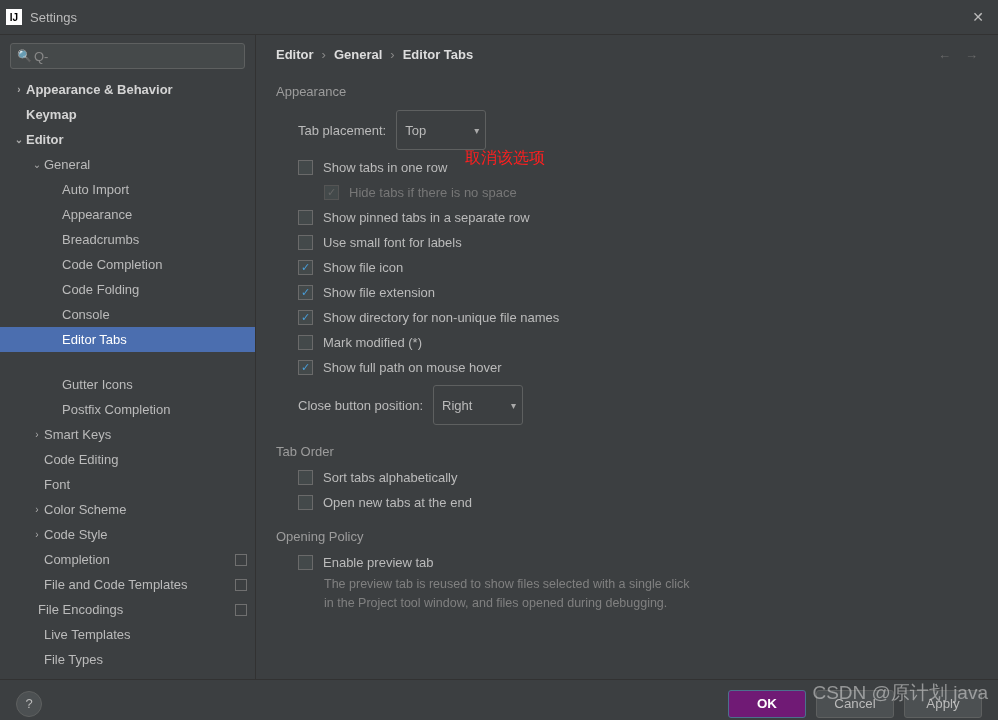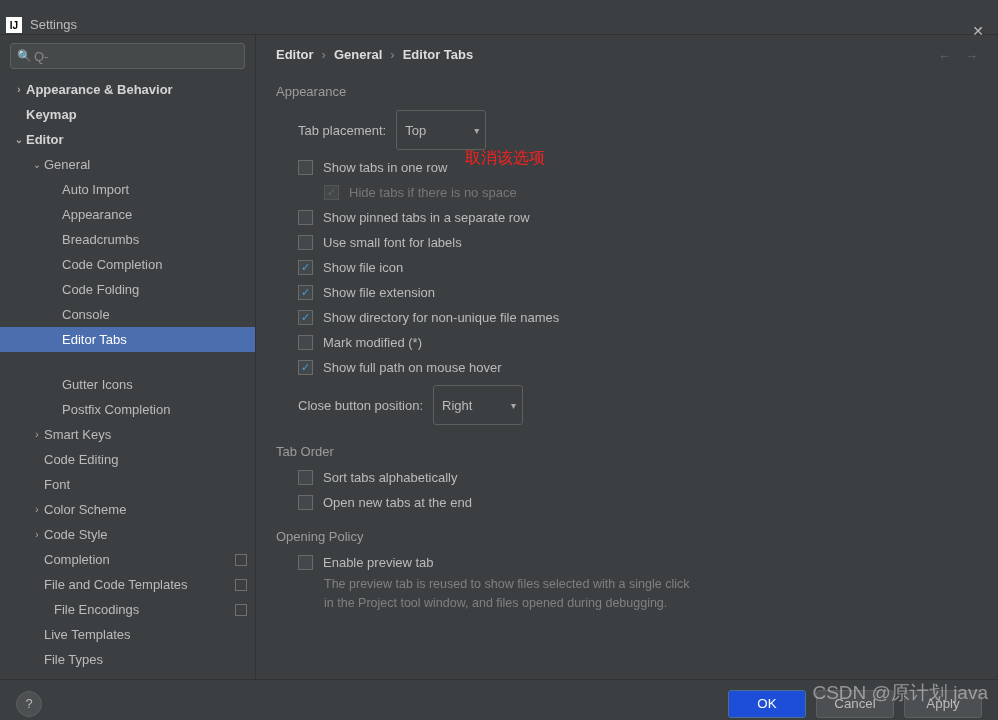--- a/index.html
+++ b/index.html
@@ -15,7 +15,7 @@
 .titlebar {
   height: 28px;
   background: #3c3f41;
-  display: flex; align-items: flex-start;
+  display: flex; align-items: center;
   padding: 17px 6px;
   border-bottom: 1px solid #323232;
 }

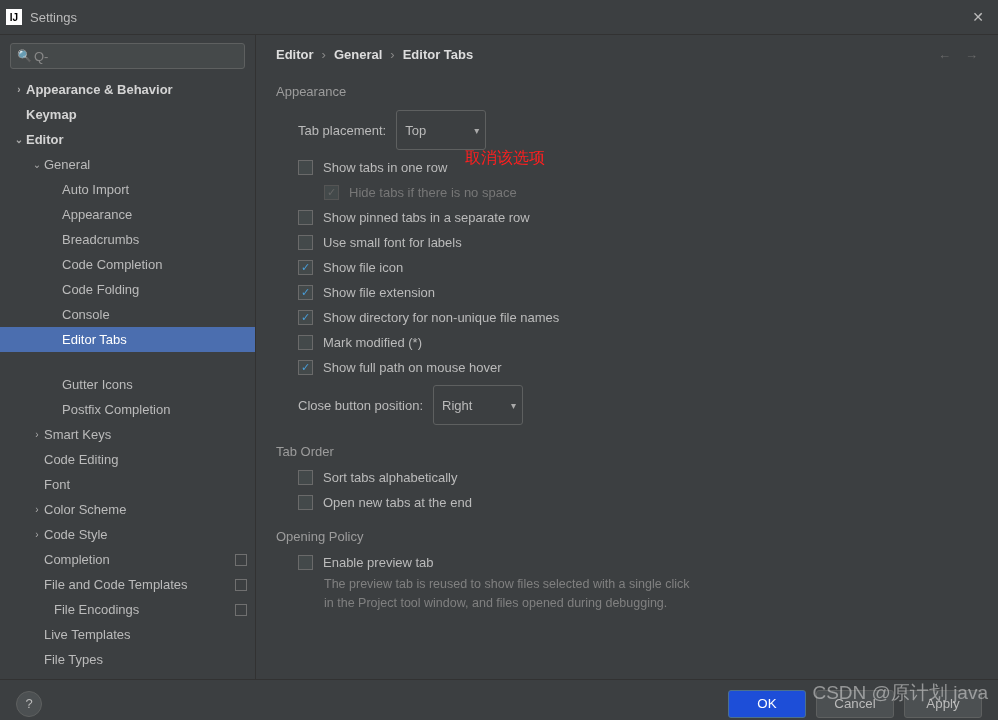--- a/index.html
+++ b/index.html
@@ -283,7 +283,7 @@
           <span>File and Code Templates</span>
           <span class="dot"></span>
         </div>
-        <div class="tree-item" style="padding-left: 40px;">
+        <div class="tree-item" style="padding-left: 24px;">
           <span class="arrow"></span>
           <span>File Encodings</span>
           <span class="dot"></span>

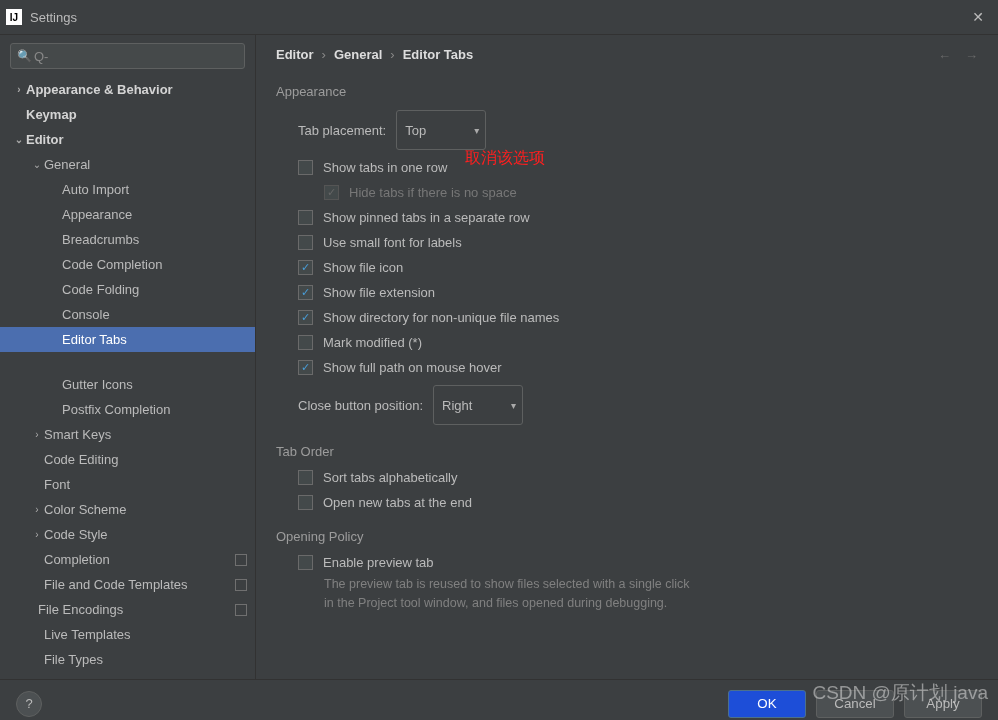--- a/index.html
+++ b/index.html
@@ -170,7 +170,7 @@
   padding: 0 16px;
   cursor: pointer;
 }
-.btn.primary { background: #1d4ed8; border-color: #4c708c; color: #fff; font-weight: 400; }
+.btn.primary { background: #701a75; border-color: #4c708c; color: #fff; font-weight: 700; }
 .watermark {
   position: absolute;
   right: 10px; bottom: 14px;

